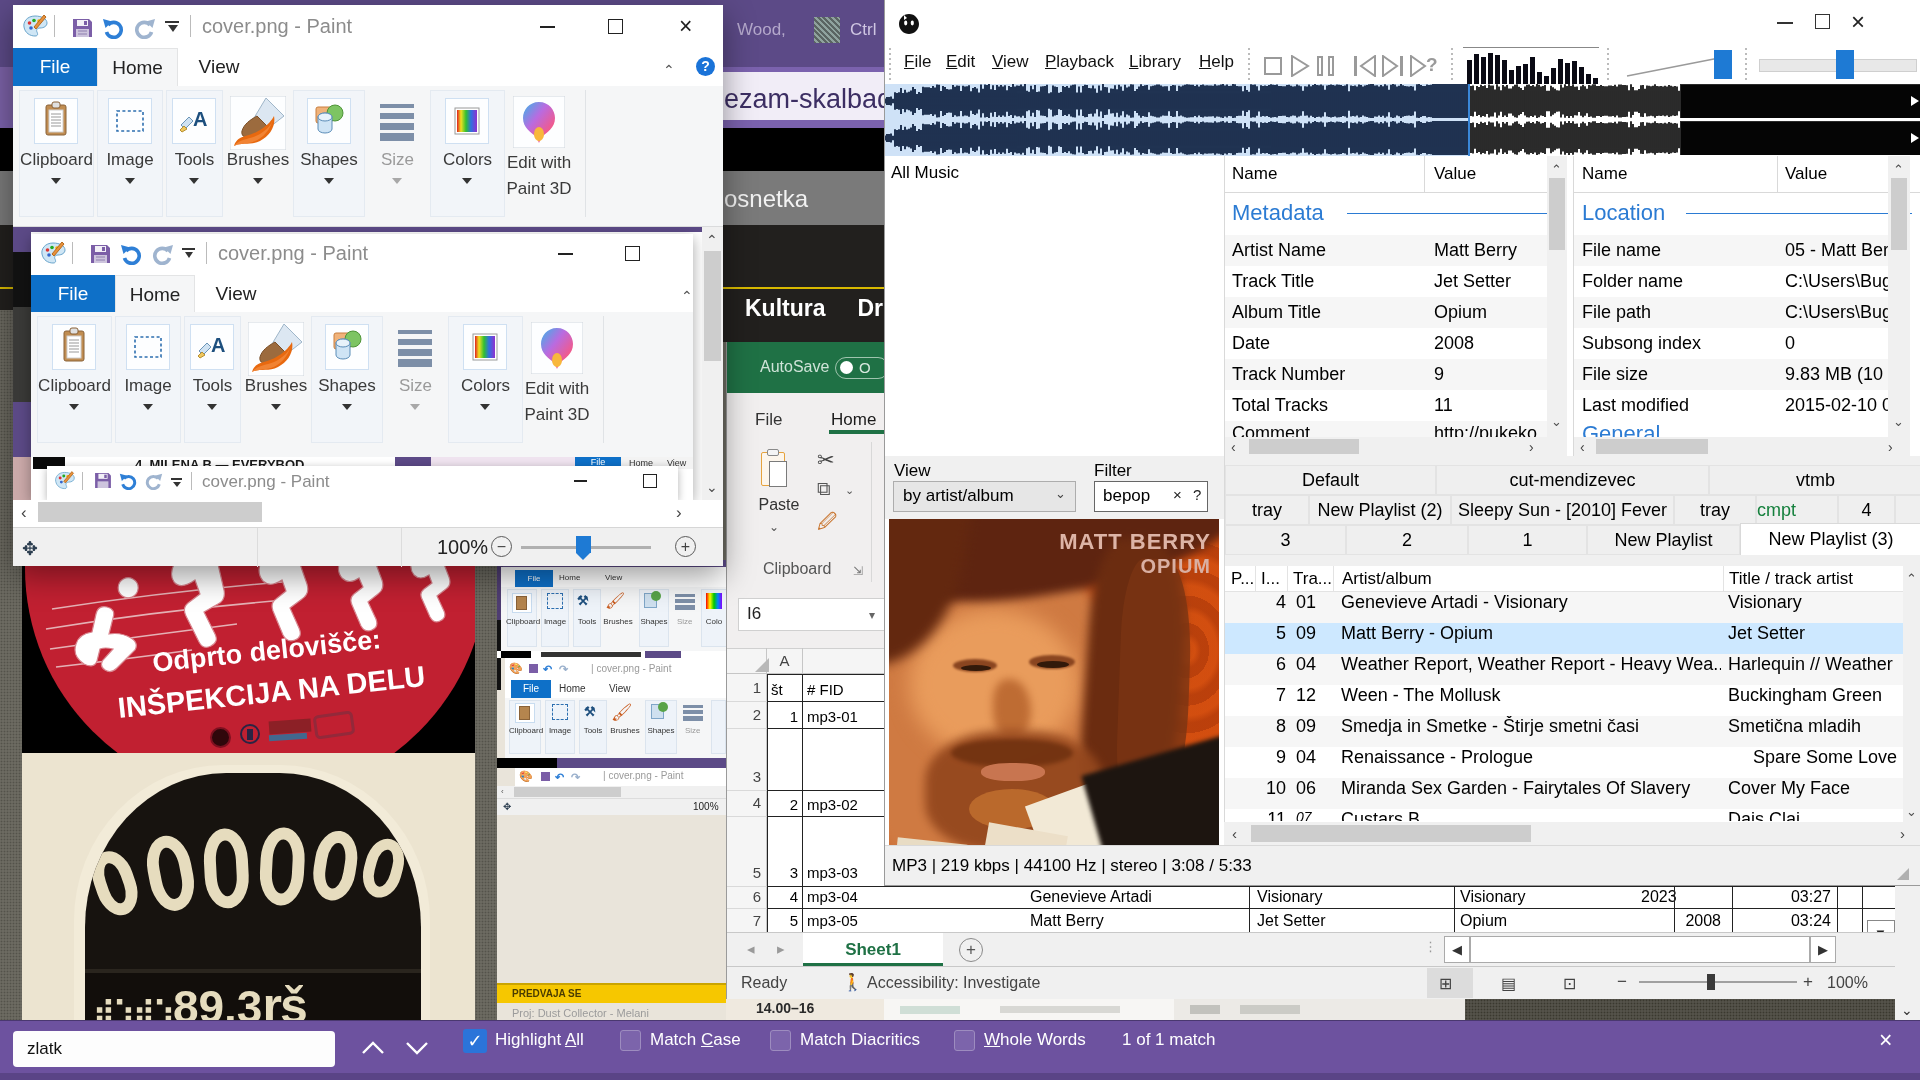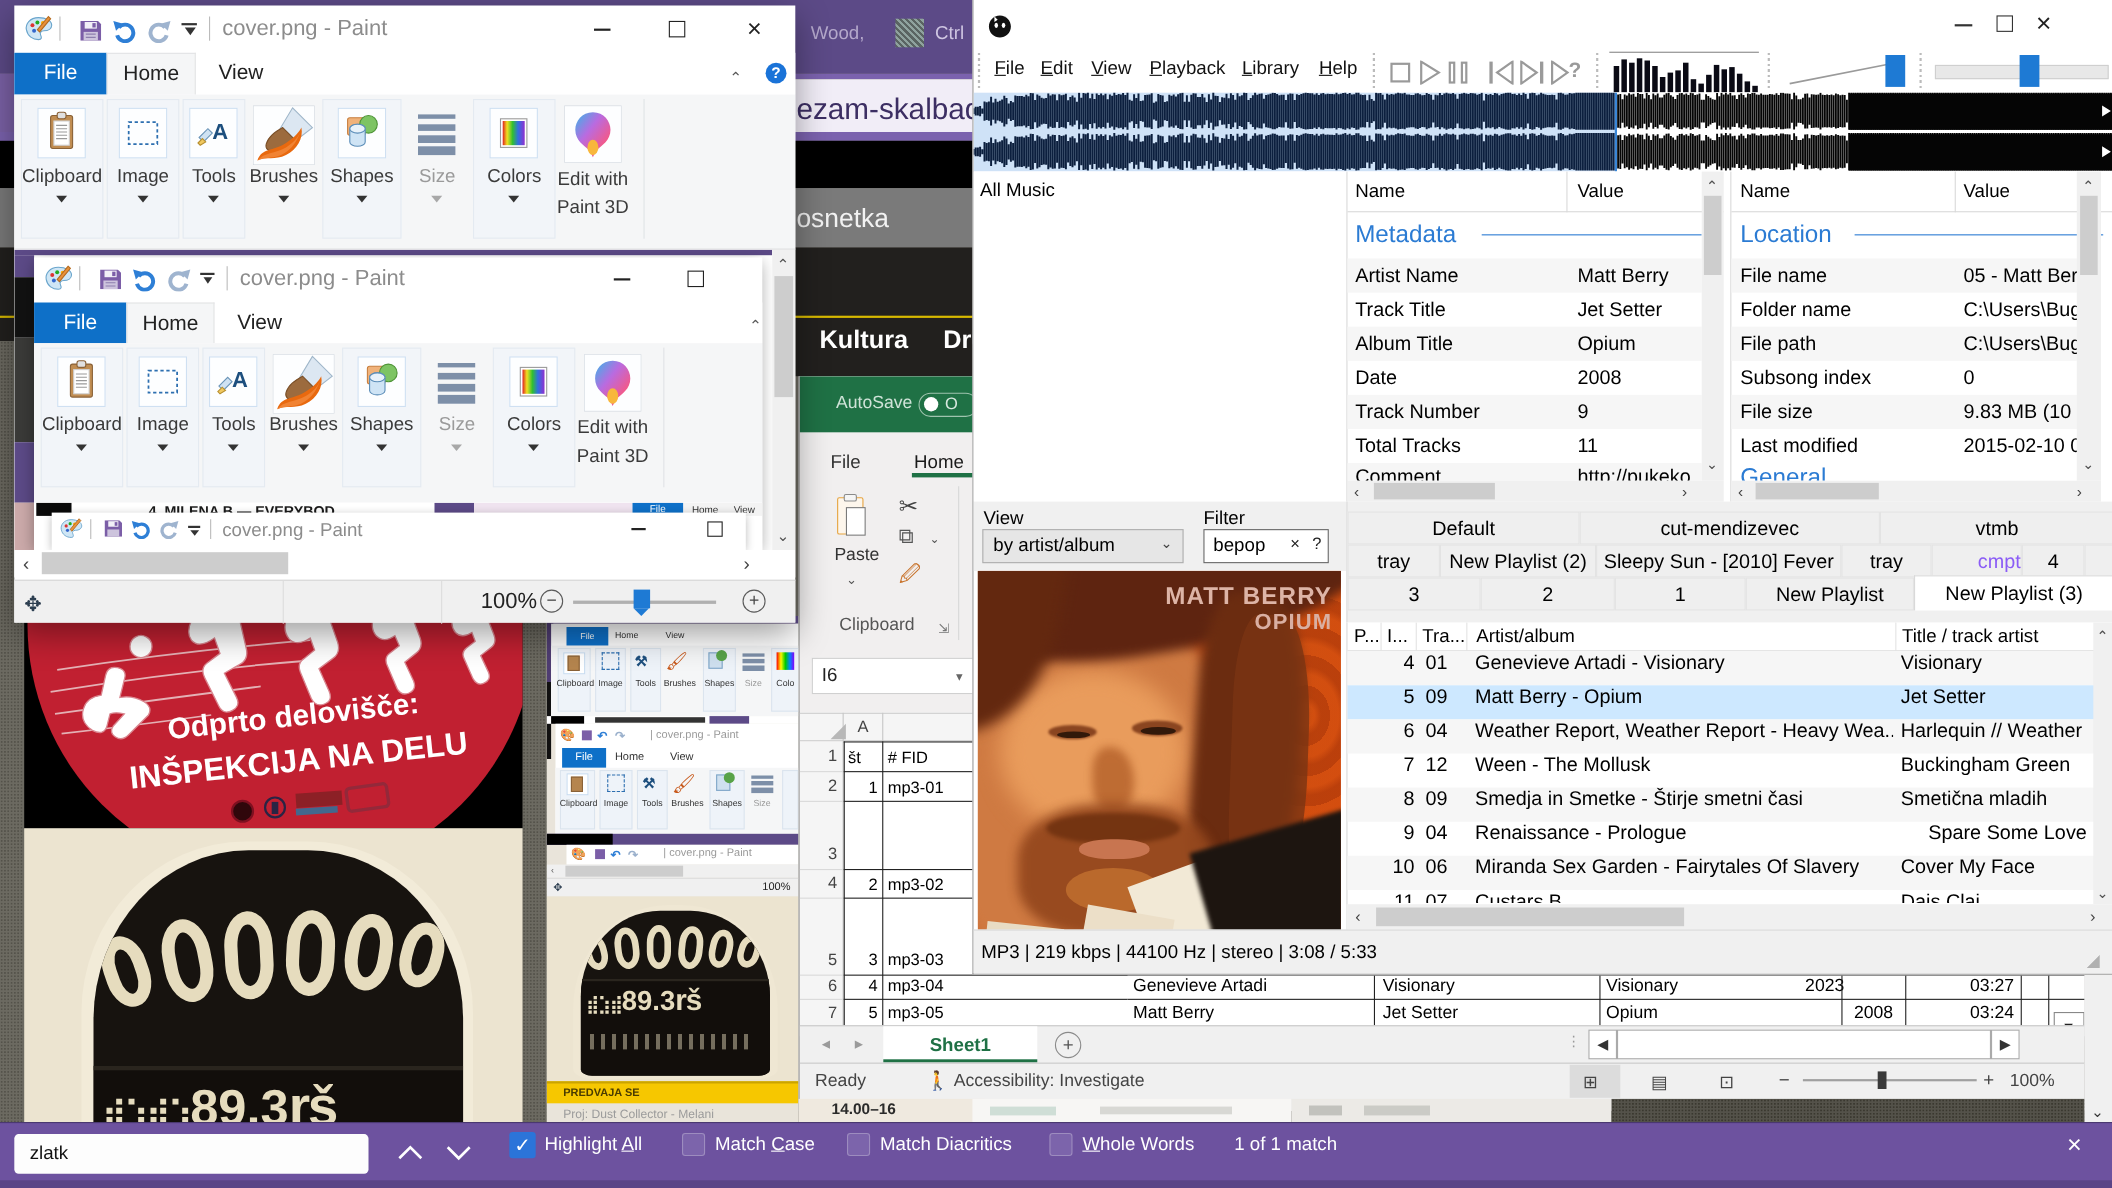--- a/index.html
+++ b/index.html
@@ -587,7 +587,7 @@
       <div class="a" style="left:84px;top:0;width:142px;height:30px;background:#efefef;border:1px solid #e3e3e3;color:#000;font-size:18px;text-align:center;line-height:28px">New Playlist (2)</div>
       <div class="a" style="left:226px;top:0;width:223px;height:30px;background:#efefef;border:1px solid #e3e3e3;color:#000;font-size:18px;text-align:center;line-height:28px">Sleepy Sun - [2010] Fever</div>
       <div class="a" style="left:449px;top:0;width:82px;height:30px;background:#efefef;border:1px solid #e3e3e3;color:#000;font-size:18px;text-align:center;line-height:28px">tray</div>
-      <div class="a" style="left:531px;top:0;width:82px;height:30px;background:#efefef;border:1px solid #e3e3e3;color:#8b5cf6;font-size:18px;text-align:right;line-height:28px">cmpt</div>
+      <div class="a" style="left:531px;top:0;width:82px;height:30px;background:#efefef;border:1px solid #e3e3e3;color:#15803d;font-size:18px;text-align:left;line-height:28px">cmpt</div>
       <div class="a" style="left:613px;top:0;width:57px;height:30px;background:#efefef;border:1px solid #e3e3e3;color:#000;font-size:18px;text-align:center;line-height:28px">4</div>
       <div class="a" style="left:670px;top:0;width:27px;height:30px;background:#efefef;border:1px solid #e3e3e3"></div>
     </div>

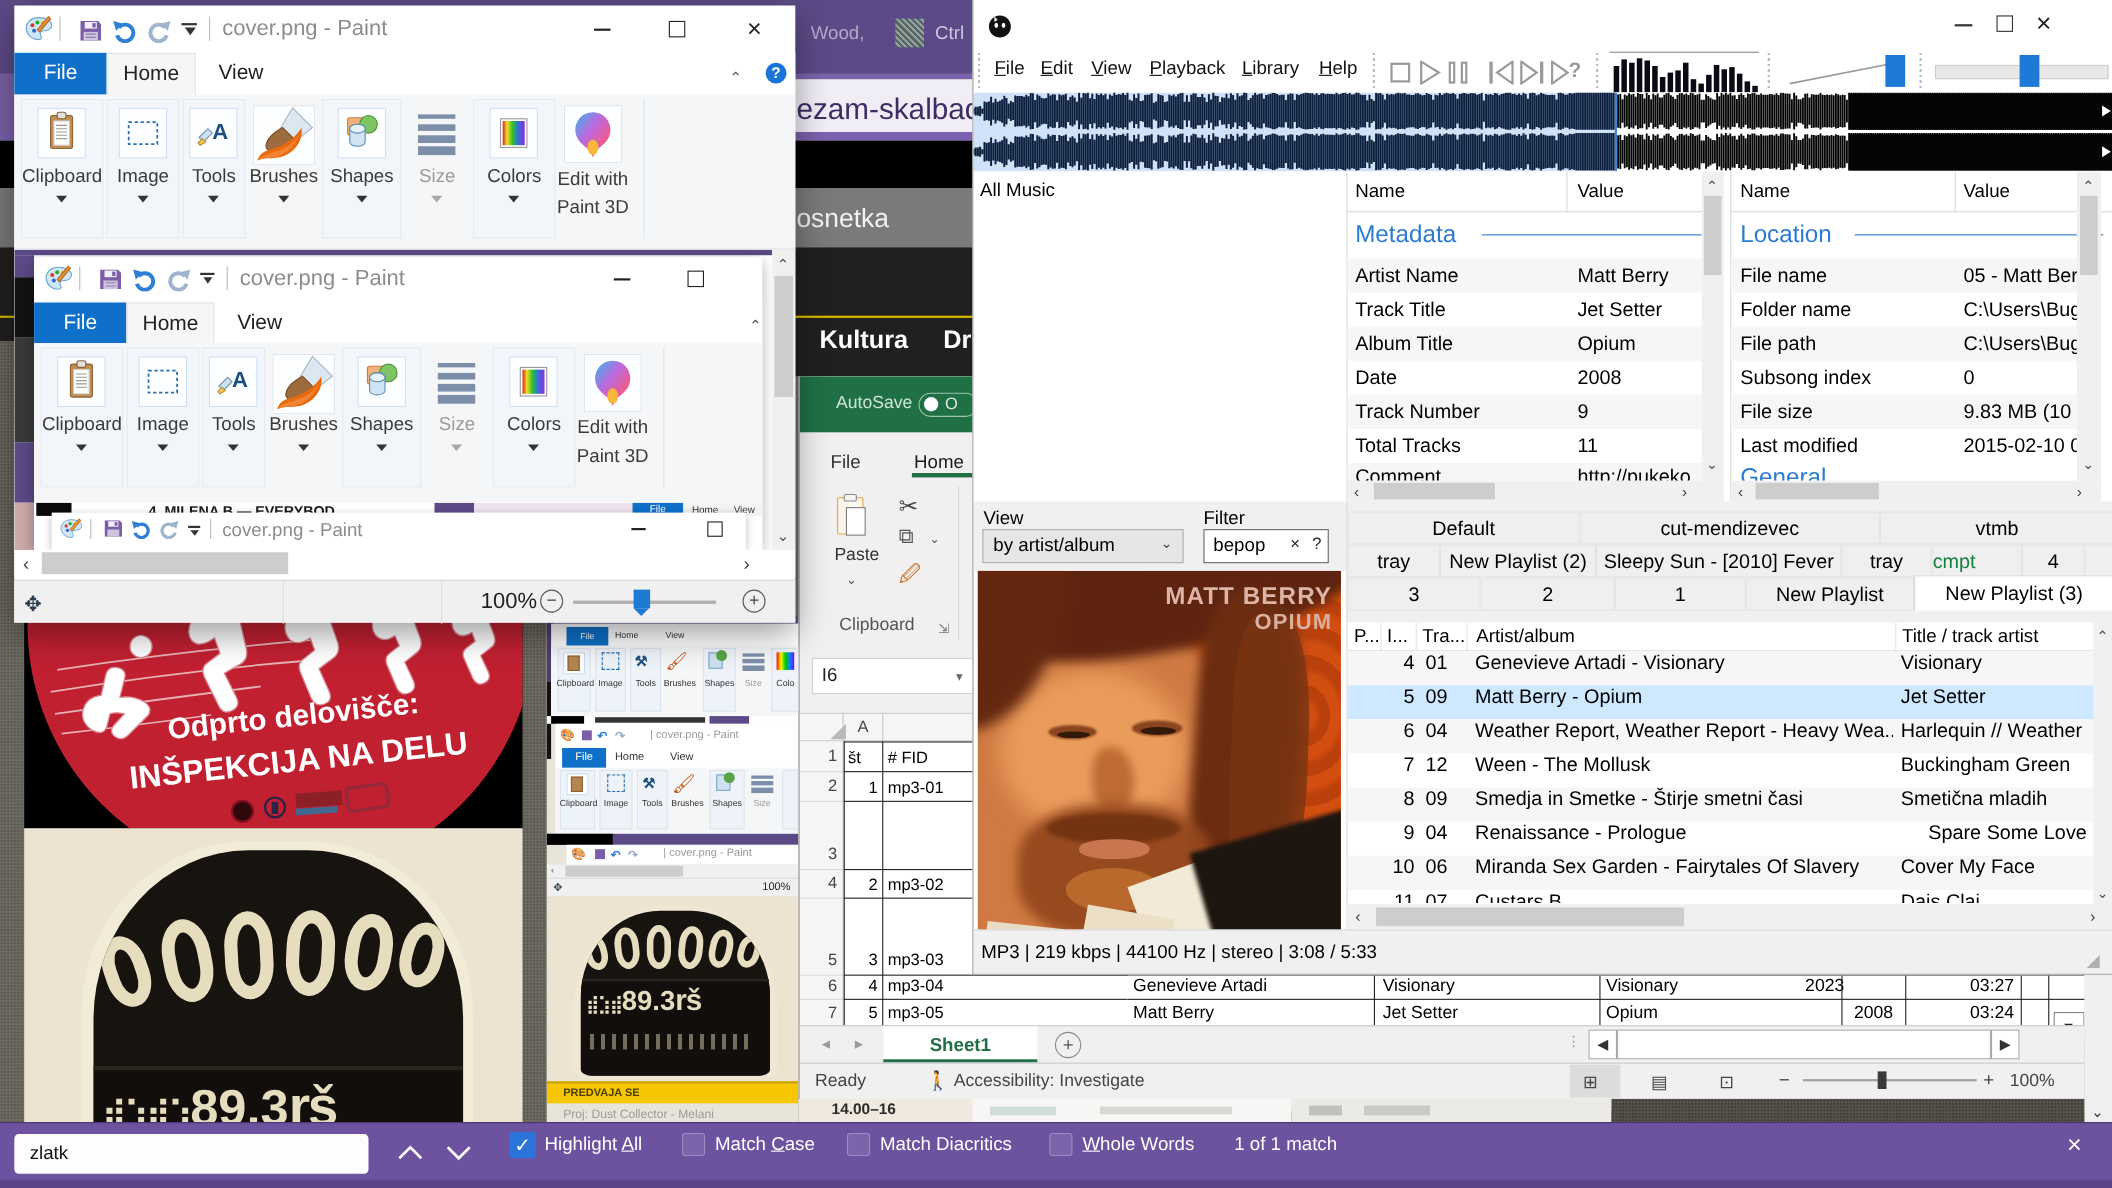--- a/index.html
+++ b/index.html
@@ -649,7 +649,7 @@
   <div class="a" style="left:456px;top:778px;width:380px;height:22px;color:#000;font-size:18px;white-space:nowrap;overflow:hidden;">Miranda Sex Garden - Fairytales Of Slavery</div>
   <div class="a" style="left:843px;top:778px;width:190px;height:22px;color:#000;font-size:18px;white-space:nowrap;overflow:hidden;">Cover My Face</div>
   <div class="a" style="left:371px;top:809px;width:30px;height:22px;color:#000;font-size:18px;text-align:right;height:12px;overflow:hidden;">11</div>
-  <div class="a" style="left:411px;top:809px;width:34px;height:22px;color:#000;font-size:18px;height:12px;overflow:hidden;">07</div>
+  <div class="a" style="left:411px;top:809px;width:34px;height:22px;color:#000;font-size:14px;height:12px;overflow:hidden;font-style:italic;">07</div>
   <div class="a" style="left:456px;top:809px;width:380px;height:22px;color:#000;font-size:18px;white-space:nowrap;overflow:hidden;height:12px;overflow:hidden;">Custars B</div>
   <div class="a" style="left:843px;top:809px;width:190px;height:22px;color:#000;font-size:18px;white-space:nowrap;overflow:hidden;height:12px;overflow:hidden;">Dais  Clai</div>
 

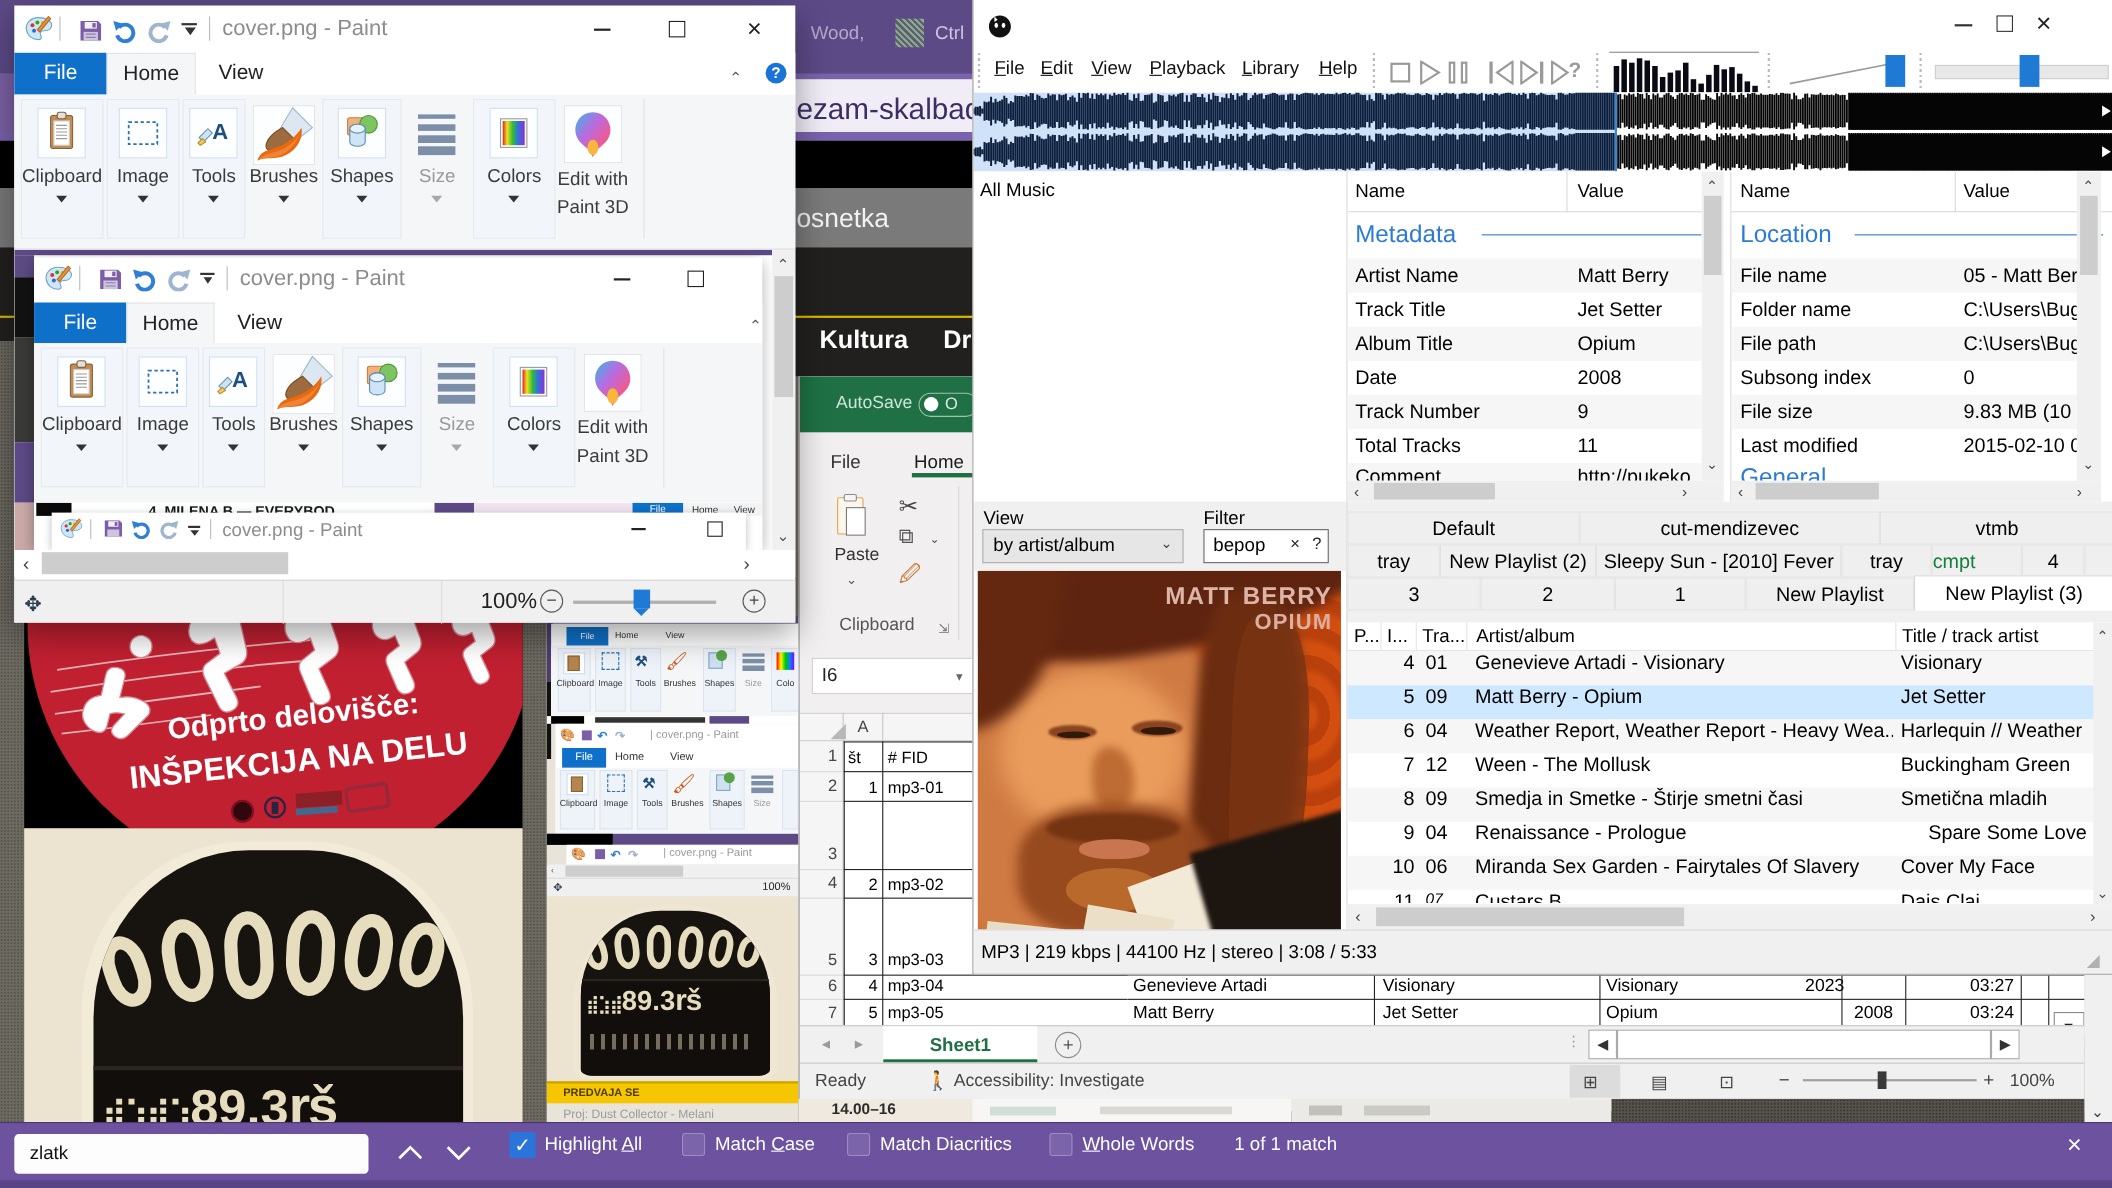--- a/index.html
+++ b/index.html
@@ -175,20 +175,6 @@
     <div class="a" style="left:196px;top:2px;width:30px;height:12px;color:#222;font-size:10px">100%</div>
   </div>
 
-  <div class="a" style="left:0;top:255px;width:229px;height:168px;background:#ece4d0">
-    <div class="a" style="left:24px;top:8px;width:186px;height:158px;background:#efe7d3;border-radius:46% 46% 10% 10%/60% 60% 6% 6%"></div>
-    <div class="a" style="left:31px;top:13px;width:172px;height:150px;background:#17130f;border-radius:42% 42% 6% 6%/52% 52% 4% 4%;overflow:hidden">
-      <div class="a" style="left:4px;top:22px;width:20px;height:32px;border:6px solid #e6dcbe;border-radius:10px/14px;transform:rotate(-14deg)"></div>
-      <div class="a" style="left:31px;top:15px;width:22px;height:38px;border:6px solid #e6dcbe;border-radius:11px/16px;transform:rotate(-7deg)"></div>
-      <div class="a" style="left:60px;top:13px;width:22px;height:40px;border:6px solid #e6dcbe;border-radius:11px/16px"></div>
-      <div class="a" style="left:89px;top:14px;width:22px;height:39px;border:6px solid #e6dcbe;border-radius:11px/16px;transform:rotate(6deg)"></div>
-      <div class="a" style="left:117px;top:17px;width:21px;height:35px;border:6px solid #e6dcbe;border-radius:10px/15px;transform:rotate(12deg)"></div>
-      <div class="a" style="left:143px;top:22px;width:20px;height:30px;border:6px solid #e6dcbe;border-radius:10px/13px;transform:rotate(17deg)"></div>
-      <div class="a" style="left:0;top:62px;width:172px;height:88px;background:#120e0b;border-top:2px solid #2a251e"></div>
-      <div class="a" style="left:5px;top:66px;width:164px;height:32px;color:#e6dcbe;font-weight:bold;white-space:nowrap"><span style="font-size:16px;letter-spacing:-1px">⣾⣱⣾</span><span style="font-size:25px">89.3</span><span style="font-size:27px;letter-spacing:-1px">rš</span></div>
-      <div class="a" style="left:8px;top:112px;width:150px;height:14px;background:repeating-linear-gradient(90deg,#d8cdb0 0 4px,transparent 4px 10px);opacity:.5"></div>
-    </div>
-  </div>
 
   <div class="a" style="left:0;top:423px;width:229px;height:20px;background:#f6c700;border-top:2px solid #caa400"></div>
   <div class="a" style="left:15px;top:428px;width:140px;height:12px;color:#4a3c00;font-size:10px;font-weight:bold">PREDVAJA SE</div>

